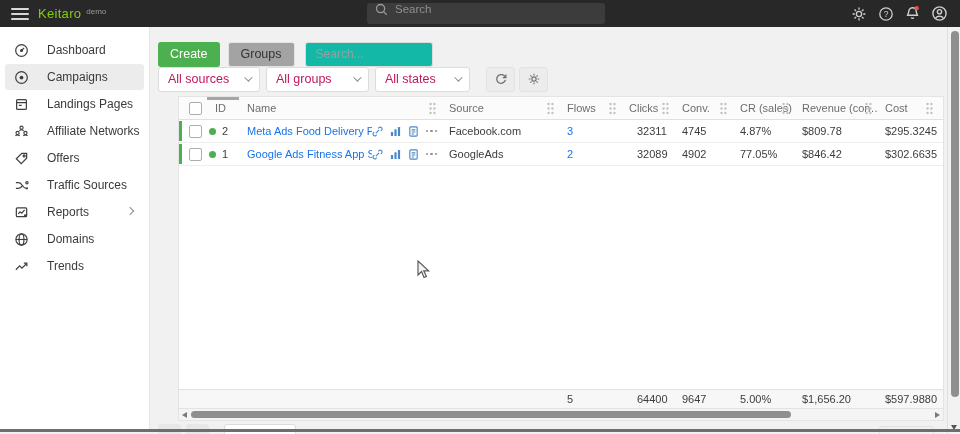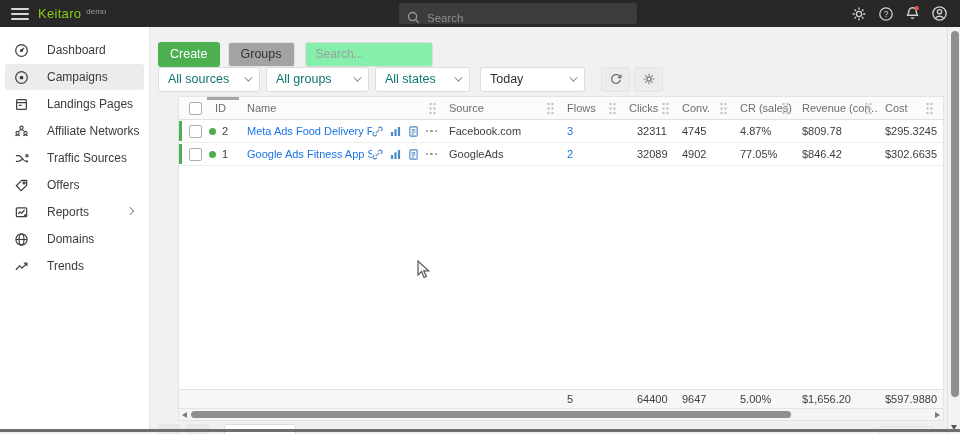--- a/index.html
+++ b/index.html
@@ -13,7 +13,7 @@
   .logo { margin-left:9px; display:flex; align-items:flex-start; cursor:pointer; }
   .logo .brand { color:#84cc16; font-weight:normal; font-size:13px; letter-spacing:.3px; line-height:18px; }
   .logo .demo { color:#9a9a9a; font-size:8px; margin-left:5px; margin-top:2px; }
-  .tb-search { position:absolute; left:367px; top:3px; width:238px; height:21px; background:#3c3c3c; border-radius:3px; display:flex; align-items:flex-end; padding:0 8px;margin-left:32px; }
+  .tb-search { position:absolute; left:367px; top:3px; width:238px; height:21px; background:#3c3c3c; border-radius:3px; display:flex; align-items:flex-start; padding:0 8px; }
   .tb-search input { background:transparent; border:none; outline:none; color:#cfcfcf; font-size:11.5px; margin-left:7px; width:180px; }
   .tb-search input::placeholder { color:#8f8f8f; }
   .tb-icons { position:absolute; right:12px; top:0; height:27px; display:flex; align-items:center; gap:10px; }

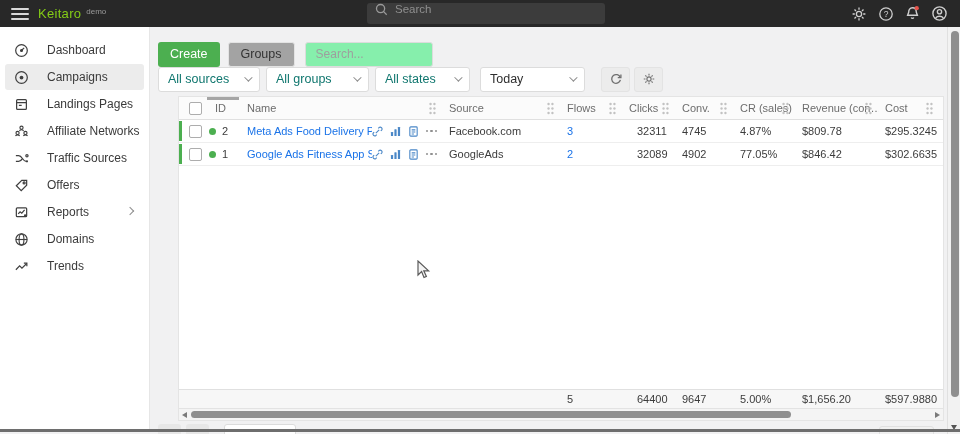--- a/index.html
+++ b/index.html
@@ -33,7 +33,7 @@
   .btn { height:25px; border:none; border-radius:3px; font-size:12.5px; font-family:inherit; cursor:pointer; padding:0 12px; }
   .btn-create { background:#4caf50; color:#fff; }
   .btn-groups { background:#a3a3a3; color:#333; margin-left:8px; border:1px solid #e3e3e3; }
-  .tb-input { margin-left:10px; width:128px; height:25px; border:1px solid #dcdcdc; border-radius:3px; background:#86efac; font-size:12px; font-family:inherit; padding:0 10px; color:#333; outline:none; }
+  .tb-input { margin-left:10px; width:128px; height:25px; border:1px solid #dcdcdc; border-radius:3px; background:#14b8a6; font-size:12px; font-family:inherit; padding:0 10px; color:#333; outline:none; }
   .tb-input::placeholder { color:#9e9e9e; }
   .help-link { margin-left:28px; display:flex; align-items:center; gap:6px; color:#1a73e8; font-size:12.5px; text-decoration:none; cursor:pointer; }
 

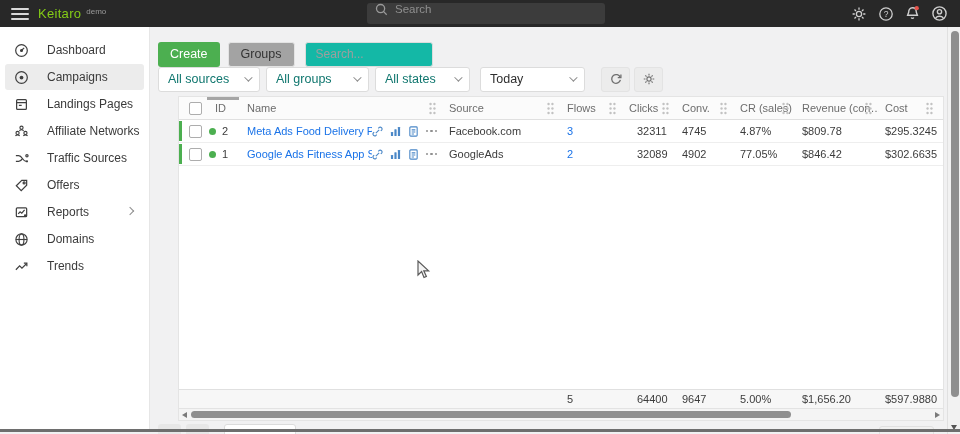--- a/index.html
+++ b/index.html
@@ -38,7 +38,7 @@
   .help-link { margin-left:28px; display:flex; align-items:center; gap:6px; color:#1a73e8; font-size:12.5px; text-decoration:none; cursor:pointer; }
 
   .filters { position:absolute; left:8px; top:39px; height:26px; display:flex; align-items:center; }
-  .select { height:25px; background:#fff; border:1px solid #dcdcdc; border-radius:3px; display:flex; align-items:center; justify-content:space-between; padding:0 9px; font-size:12.5px; color:#0f766e; cursor:pointer; margin-right:6px; }
+  .select { height:25px; background:#fff; border:1px solid #dcdcdc; border-radius:3px; display:flex; align-items:center; justify-content:space-between; padding:0 9px; font-size:12.5px; color:#be185d; cursor:pointer; margin-right:6px; }
   .select.dark { color:#2e2e2e; }
   .sel-chev { width:6px; height:6px; border-right:1.4px solid #8a8a8a; border-bottom:1.4px solid #8a8a8a; transform:rotate(45deg) translateY(-2px); margin-left:8px; }
   .icon-btn { width:29px; height:25px; background:#ececec; border:1px solid #e3e3e3; border-radius:3px; display:flex; align-items:center; justify-content:center; cursor:pointer; margin-left:4px; }

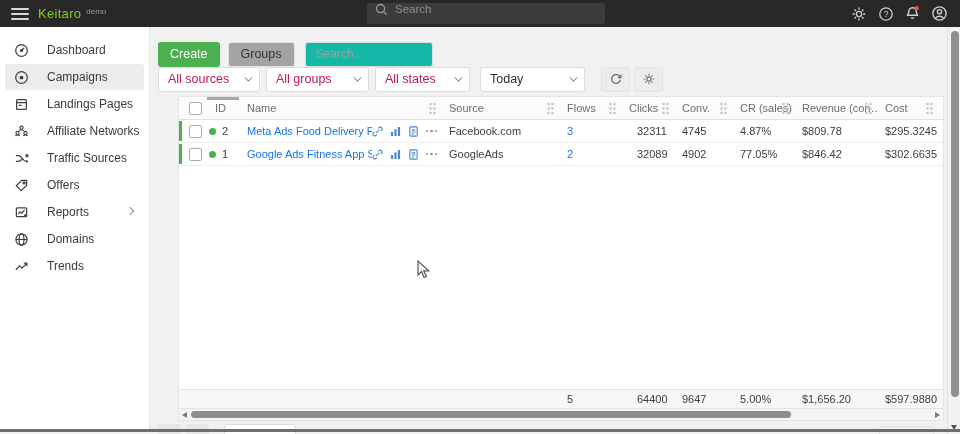--- a/index.html
+++ b/index.html
@@ -252,10 +252,6 @@
       <span>All states</span>
         <span class="sel-chev"></span>
     </div>
-    <div class="select dark" style="width:105px; margin-left:4px;">
-      <span>Today</span>
-        <span class="sel-chev"></span>
-    </div>
     <div class="icon-btn" style="margin-left:10px">
       <svg width="14" height="14" viewBox="0 0 16 16">
           <path d="M12.8 6.2A5 5 0 1 0 13 9" fill="none" stroke="#6f6f6f" stroke-width="1.5"></path>

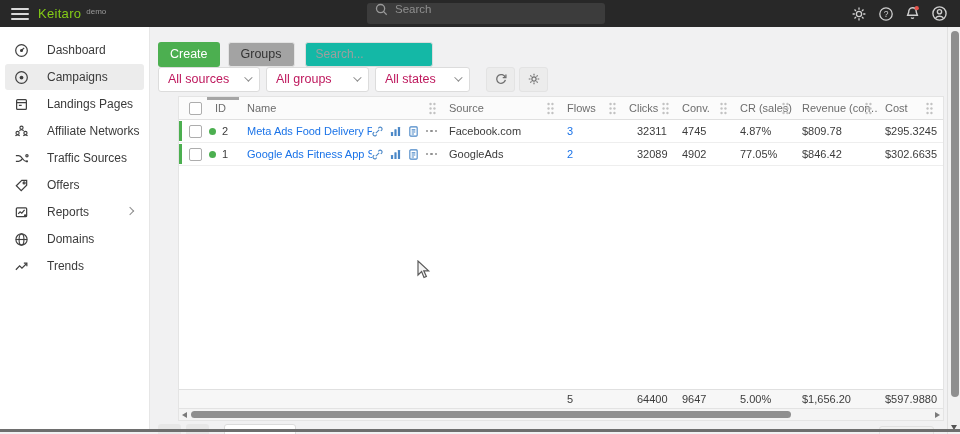--- a/index.html
+++ b/index.html
@@ -183,21 +183,21 @@
   <div class="nav-item">
     <span class="nicon">
         <svg width="15" height="15" viewBox="0 0 16 16" fill="none" stroke="#3f3f3f" stroke-width="1.3">
+          <path d="M2.5 8.3l5.8-5.8h5.2v5.2l-5.8 5.8z"></path>
+          <circle cx="10.8" cy="5.2" r="1.1"></circle>
+        </svg>
+      </span>
+    <span>Offers</span>
+  </div>
+  <div class="nav-item">
+    <span class="nicon">
+        <svg width="15" height="15" viewBox="0 0 16 16" fill="none" stroke="#3f3f3f" stroke-width="1.3">
           <path d="M2 5h3c4 0 4 6 8 6M2 11h3c2 0 3-1.3 3.8-2.6"></path>
           <circle cx="13.8" cy="11" r="1.2" fill="#3f3f3f" stroke="none"></circle>
           <circle cx="13.8" cy="5" r="1.2" fill="none"></circle>
         </svg>
       </span>
     <span>Traffic Sources</span>
-  </div>
-  <div class="nav-item">
-    <span class="nicon">
-        <svg width="15" height="15" viewBox="0 0 16 16" fill="none" stroke="#3f3f3f" stroke-width="1.3">
-          <path d="M2.5 8.3l5.8-5.8h5.2v5.2l-5.8 5.8z"></path>
-          <circle cx="10.8" cy="5.2" r="1.1"></circle>
-        </svg>
-      </span>
-    <span>Offers</span>
   </div>
   <div class="nav-item">
     <span class="nicon">

